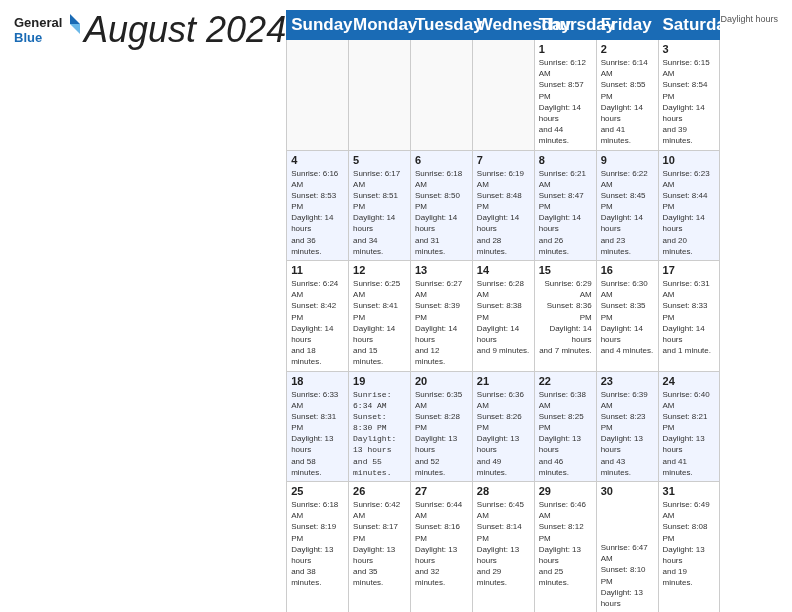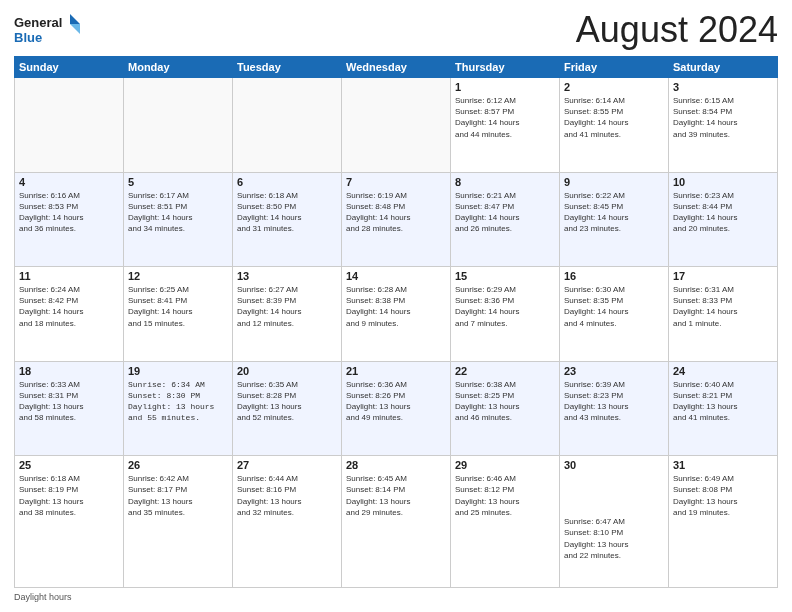--- a/index.html
+++ b/index.html
@@ -15,7 +15,6 @@
       height: 612px;
       padding: 10px 14px;
       display: flex;
-      flex-direction: column;
     }
     .header {
       display: flex;

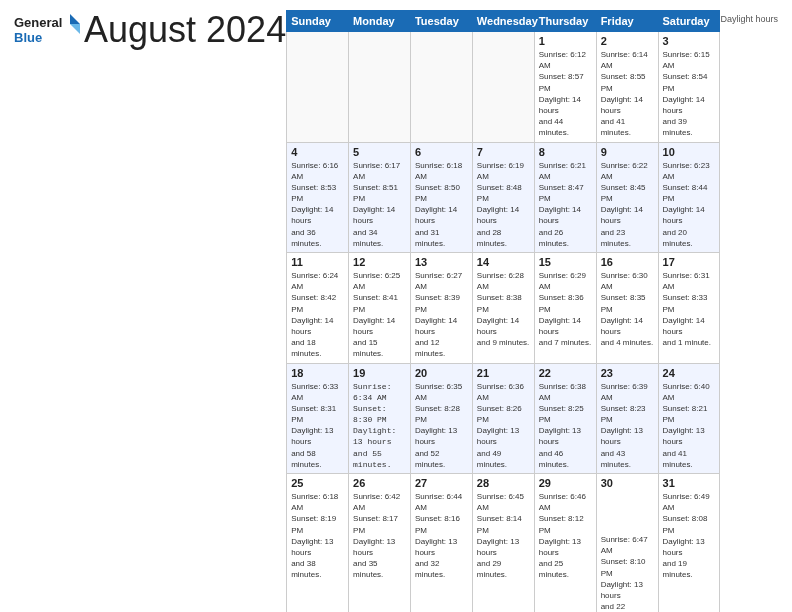--- a/index.html
+++ b/index.html
@@ -29,6 +29,7 @@
     }
     .title-block {
       text-align: right;
+      font-style: italic;
     }
     .month-title {
       font-size: 36px;

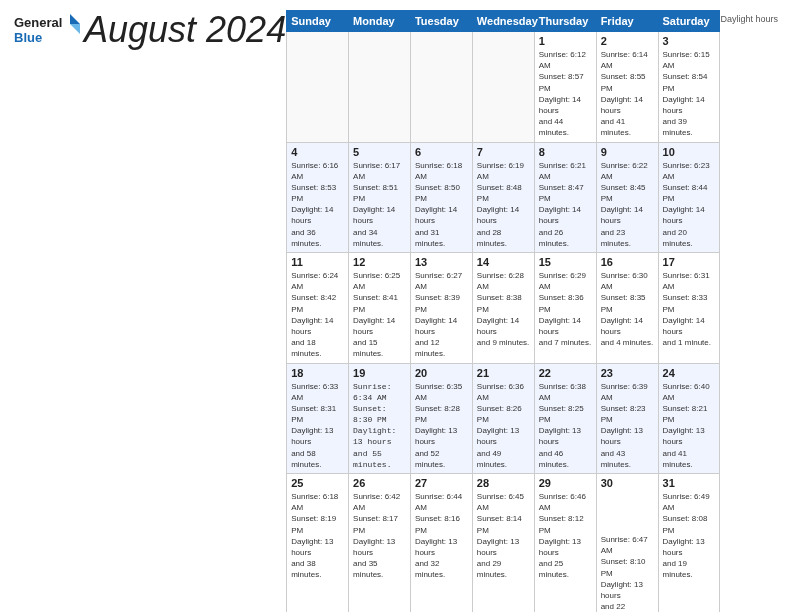--- a/index.html
+++ b/index.html
@@ -51,7 +51,7 @@
     .calendar th {
       background-color: #1a6bb5;
       color: #fff;
-      font-size: 11px;
+      font-size: 17px;
       font-weight: bold;
       padding: 4px 4px;
       border: 1px solid #1a6bb5;

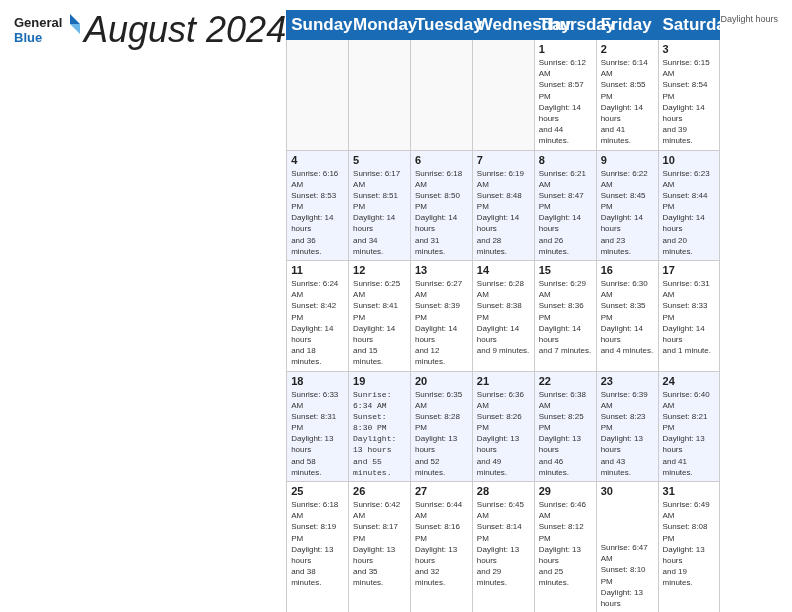--- a/index.html
+++ b/index.html
@@ -230,7 +230,7 @@
           </td>
           <td>
             <span class="day-number">15</span>
-            <div class="day-info" style="white-space: pre-line;">Sunrise: 6:29 AM
+            <div class="day-info" style="white-space: pre-line; text-align: right;">Sunrise: 6:29 AM
 Sunset: 8:36 PM
 Daylight: 14 hours
 and 7 minutes.</div>

